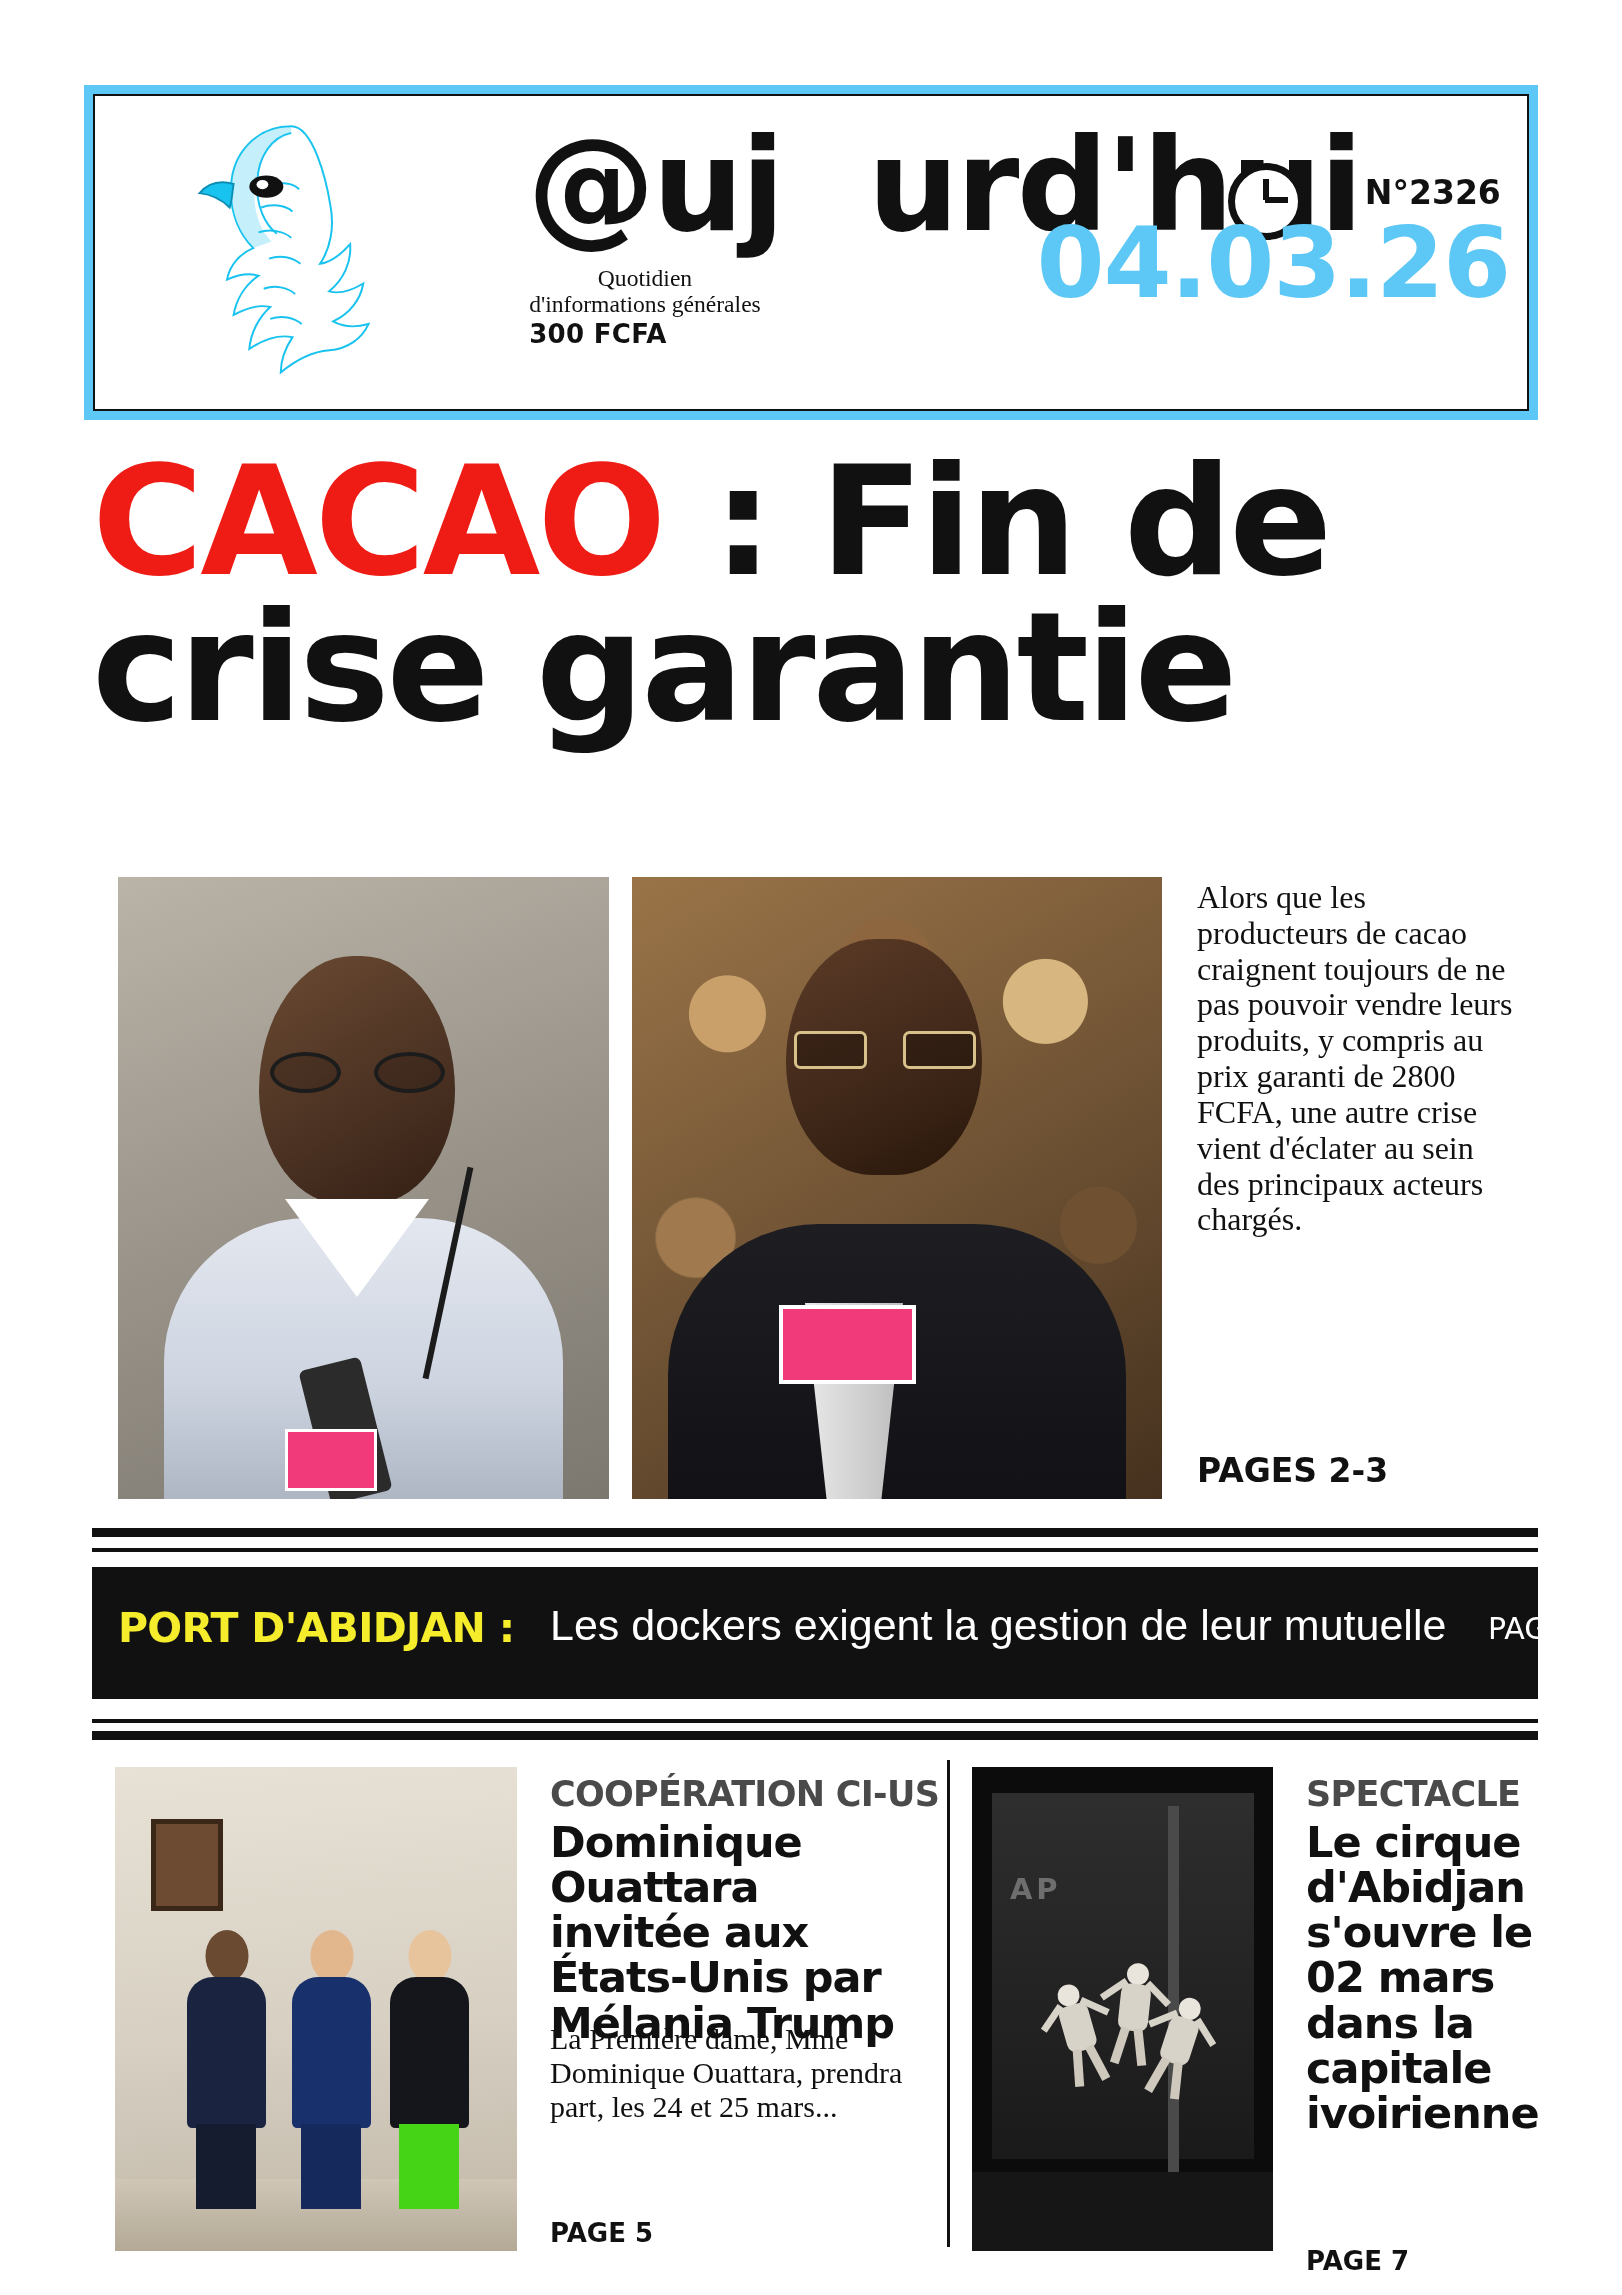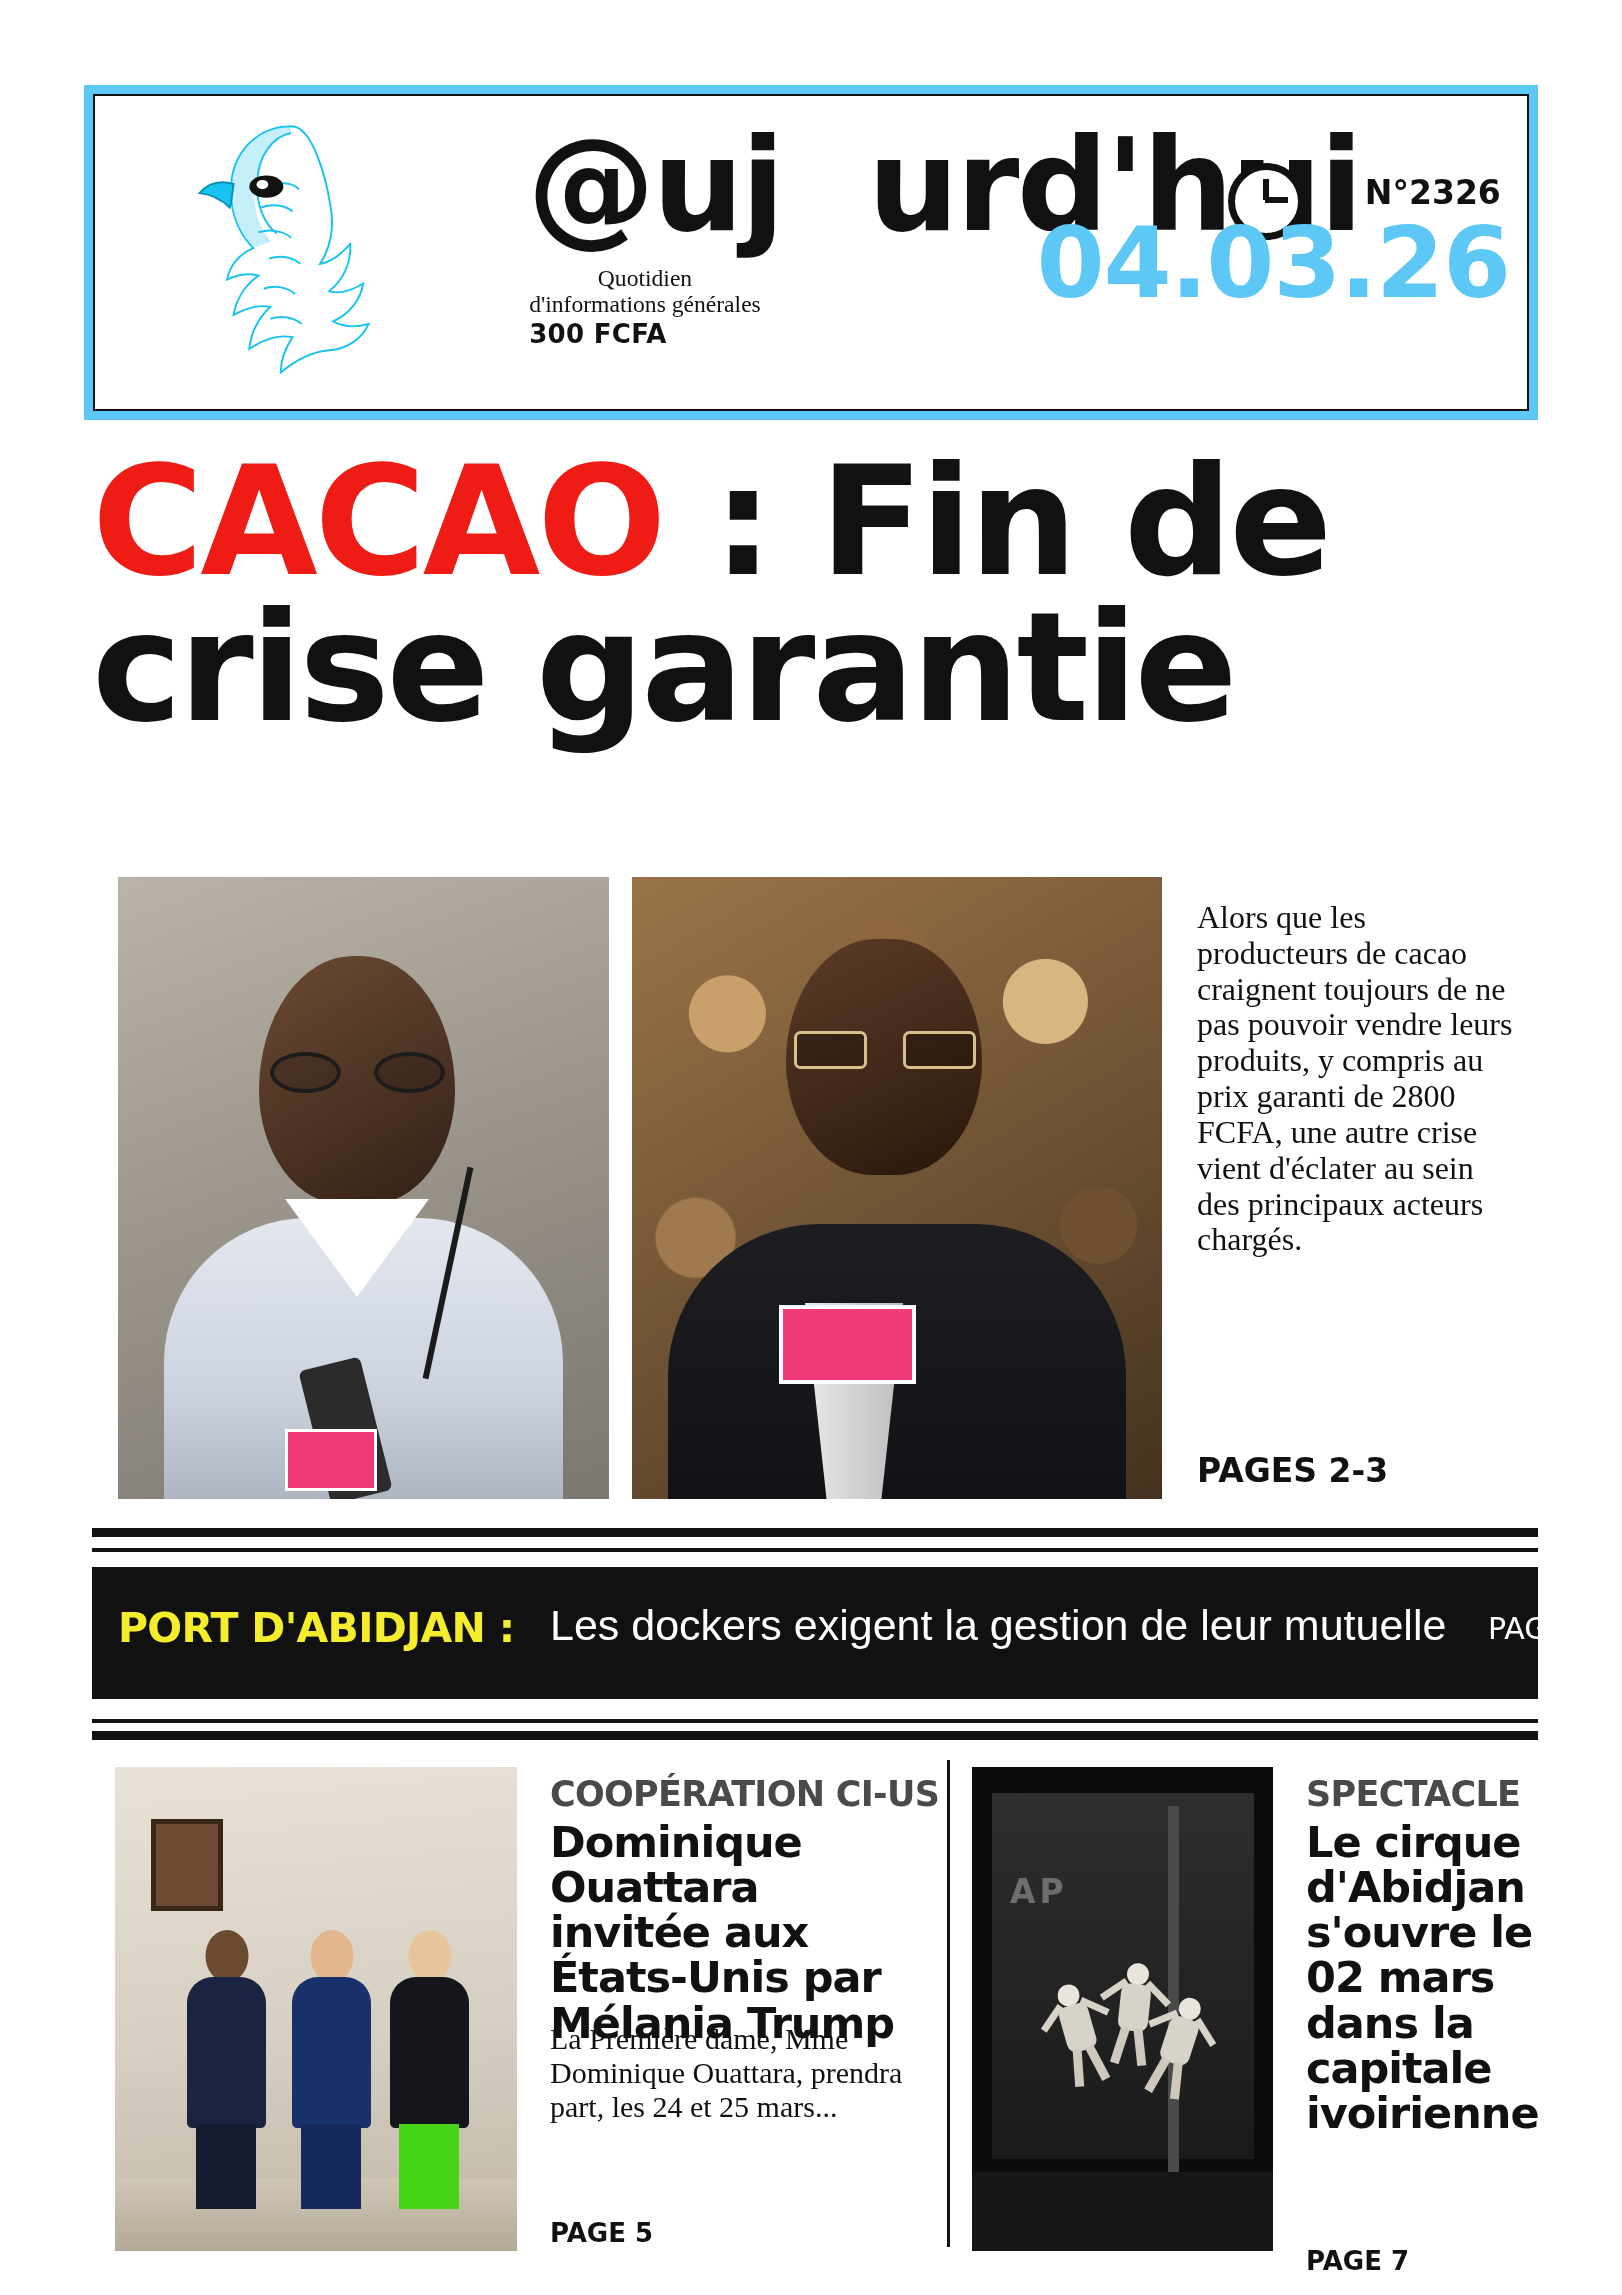--- a/index.html
+++ b/index.html
@@ -179,7 +179,6 @@
     font-size: 32px;
     line-height: 1.12;
     color: #111;
-    margin-top: 20px;
   }
   .lead-pages {
     position: absolute;

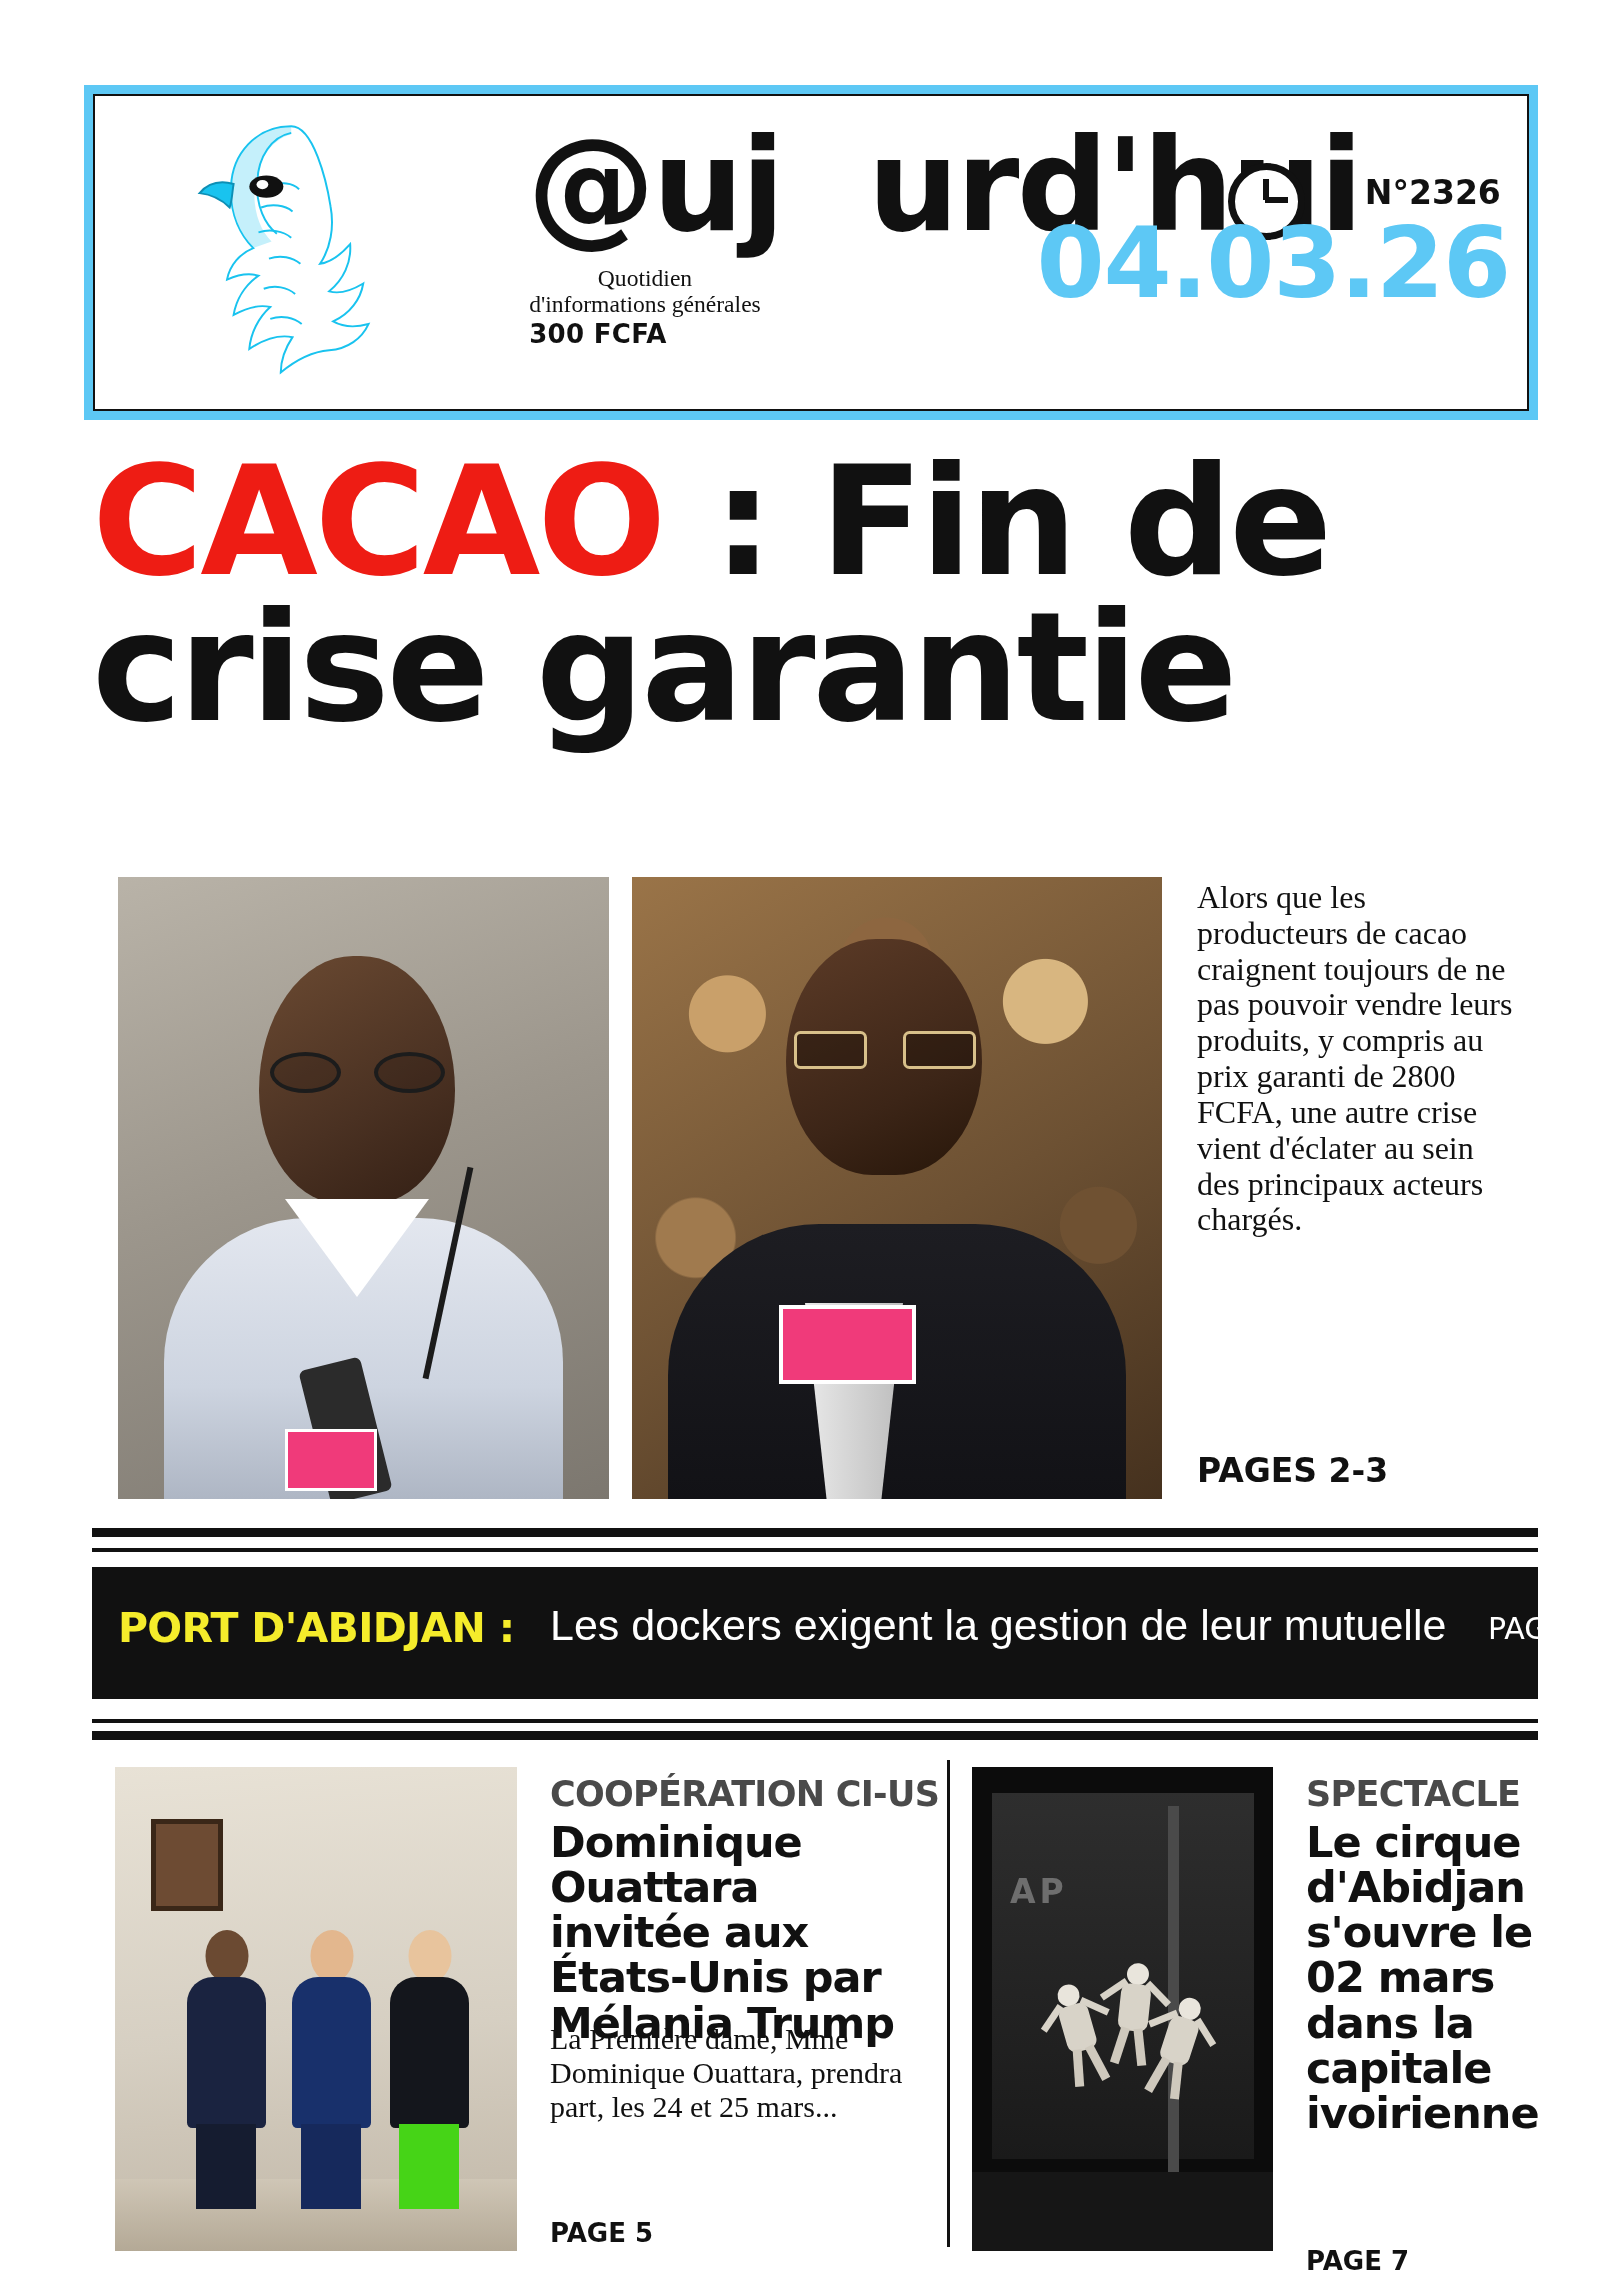--- a/index.html
+++ b/index.html
@@ -431,7 +431,7 @@
   .p4-letters {
     position: absolute; left: 38px; top: 105px;
     font-family: "DejaVu Sans", sans-serif; font-weight: bold;
-    font-size: 33px; color: #6e6e6e; letter-spacing: 3.9px;
+    font-size: 29px; color: #6e6e6e; letter-spacing: 3.9px;
   }
   .p4-pole {
     position: absolute; left: 196px; top: 39px; width: 10.5px; height: 419px;

